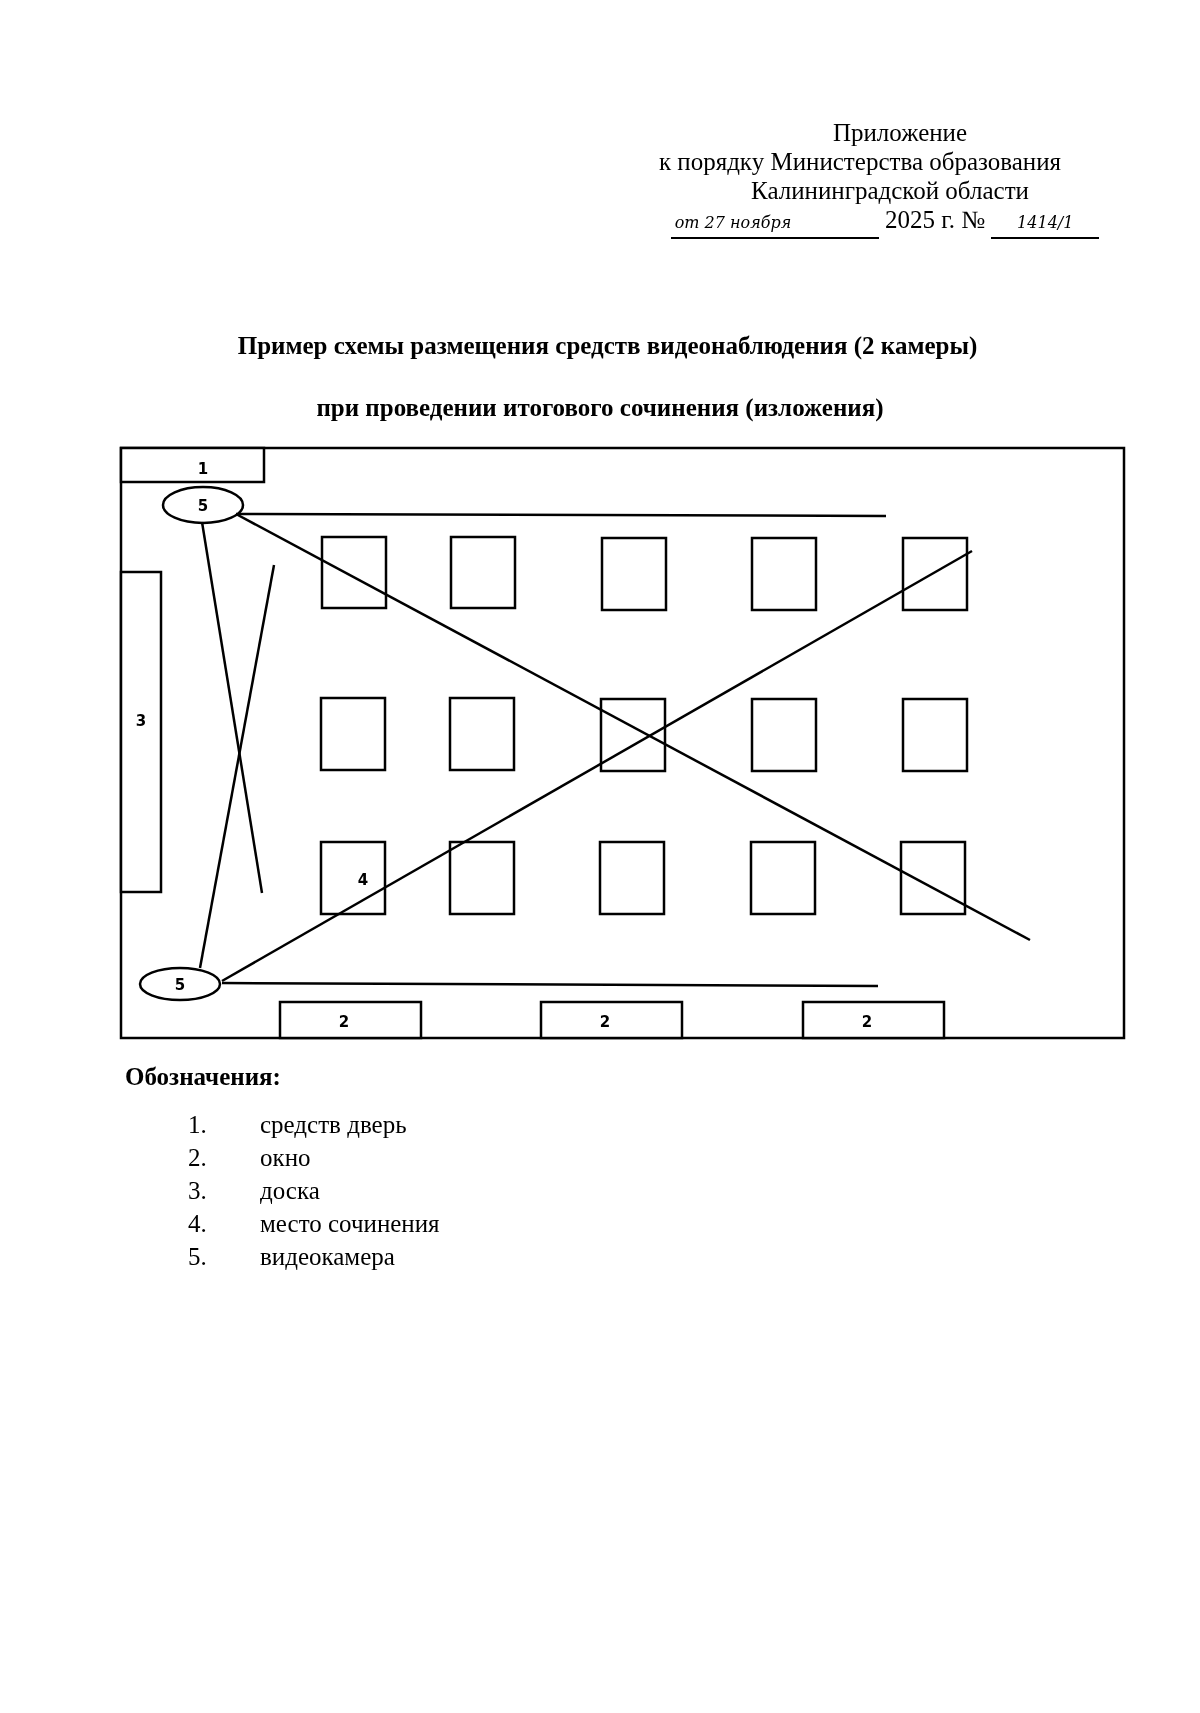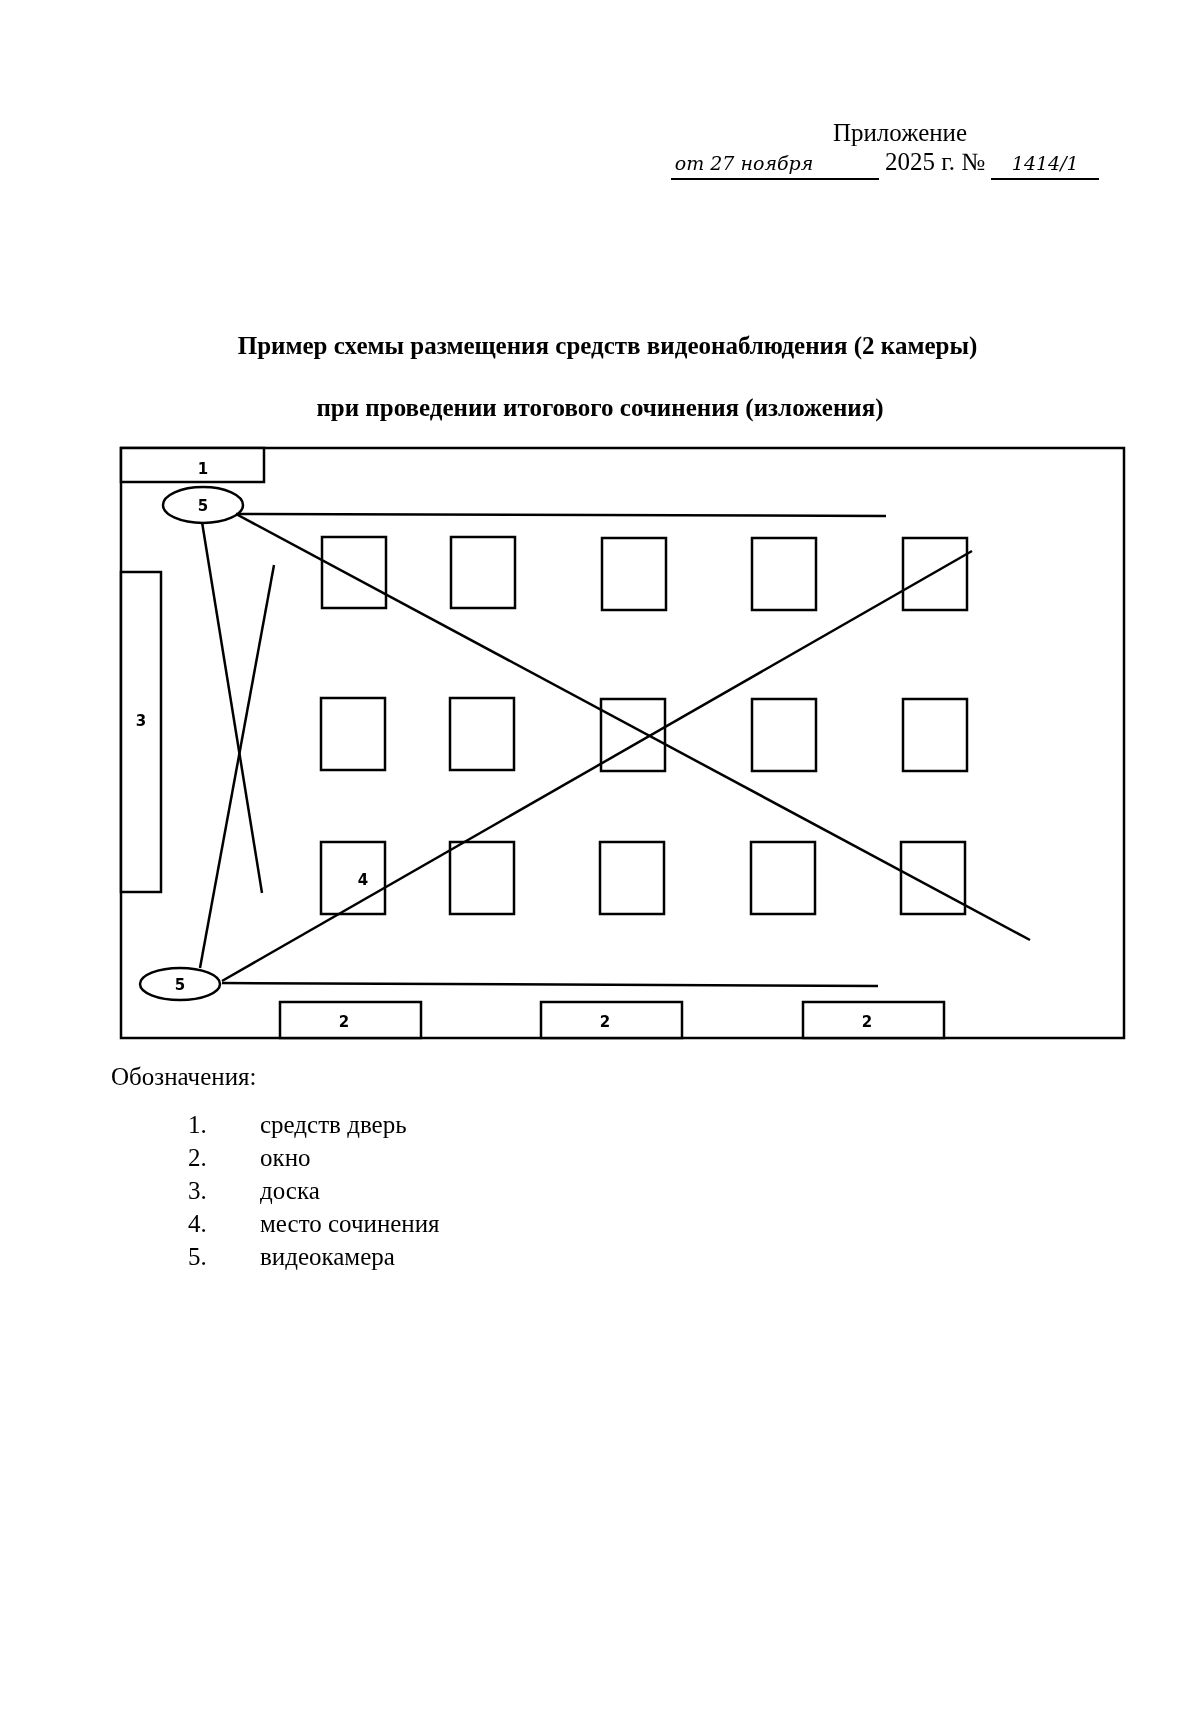--- a/index.html
+++ b/index.html
@@ -27,6 +27,7 @@
 
 <div class="appendix">
   <span class="line l1">Приложение</span>
+  <span class="line">к порядку Министерства образования</span>
   <span class="date-line">
     <span class="hand date">от 27 ноября</span>
     <span>2025 г. №</span>

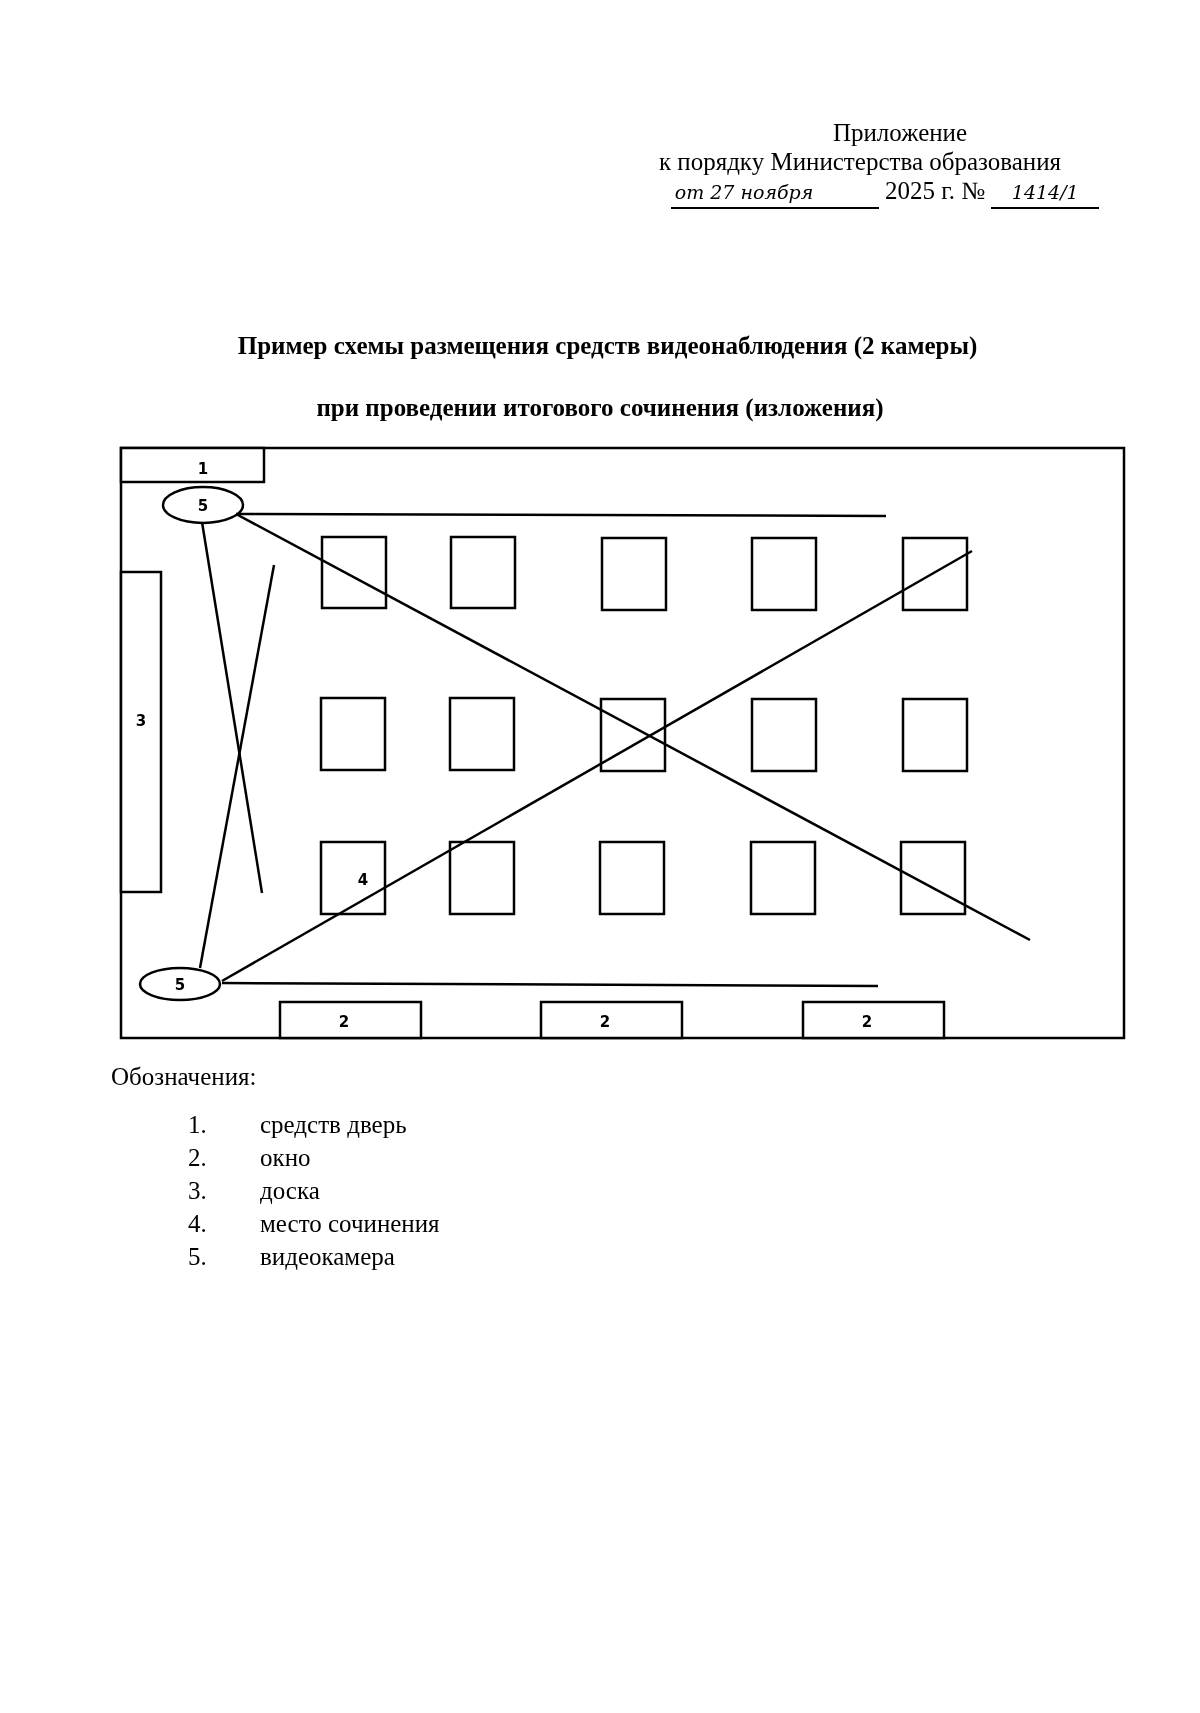--- a/index.html
+++ b/index.html
@@ -28,6 +28,7 @@
 <div class="appendix">
   <span class="line l1">Приложение</span>
   <span class="line">к порядку Министерства образования</span>
+  <span class="line l3">Калининградской области</span>
   <span class="date-line">
     <span class="hand date">от 27 ноября</span>
     <span>2025 г. №</span>

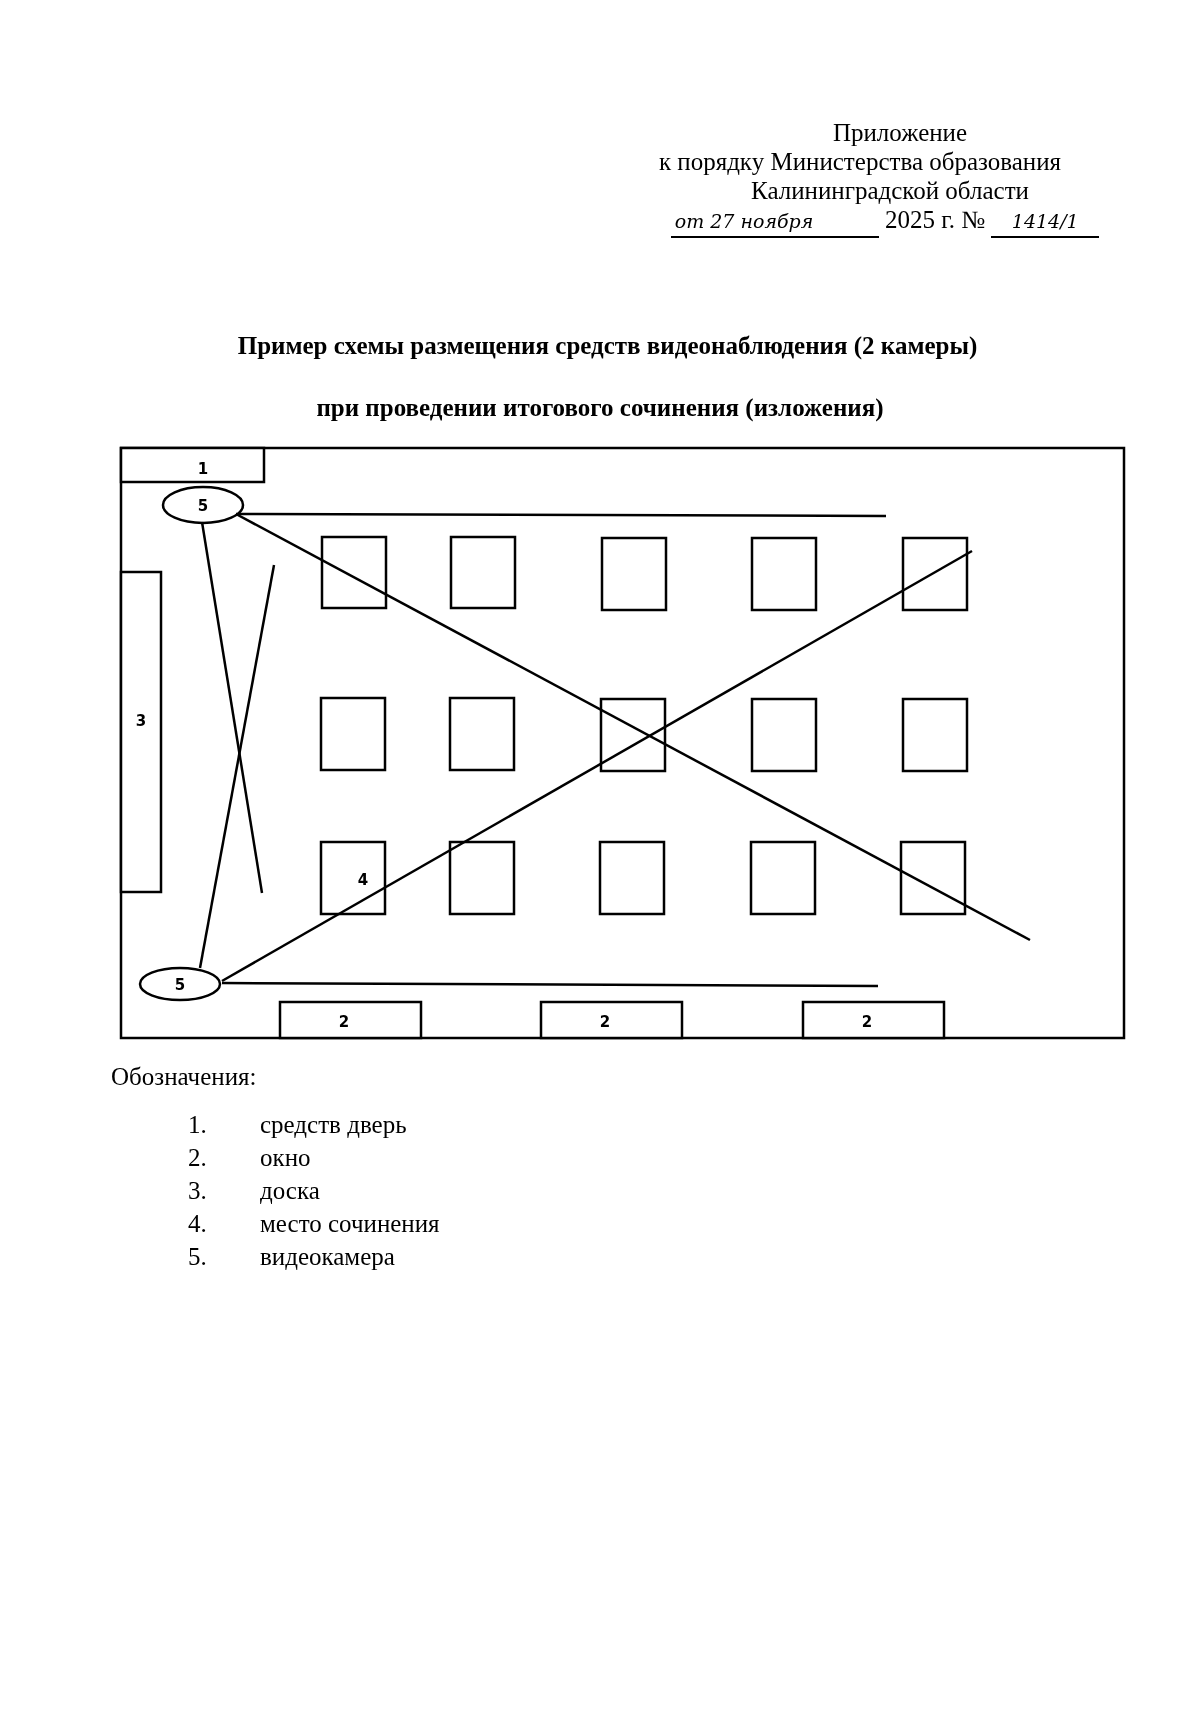--- a/index.html
+++ b/index.html
@@ -9,7 +9,7 @@
   .appendix .l1 { padding-left: 80px; }
   .appendix .l3 { padding-left: 60px; }
   .date-line { display: block; position: relative; padding-left: 50px; white-space: nowrap; }
-  .hand { font-family: "DejaVu Serif", serif; font-style: italic; font-size: 19px; border-bottom: 2px solid #000; display: inline-block; padding: 0 4px; }
+  .hand { font-family: "DejaVu Serif", serif; font-style: italic; font-size: 16px; border-bottom: 2px solid #000; display: inline-block; padding: 0 4px; }
   .hand.date { width: 200px; text-align: left; }
   .hand.num { width: 100px; text-align: center; }
   .title { position: absolute; left: 0; width: 1200px; top: 300px; text-align: center; font-weight: bold; font-size: 25px; line-height: 33px; }

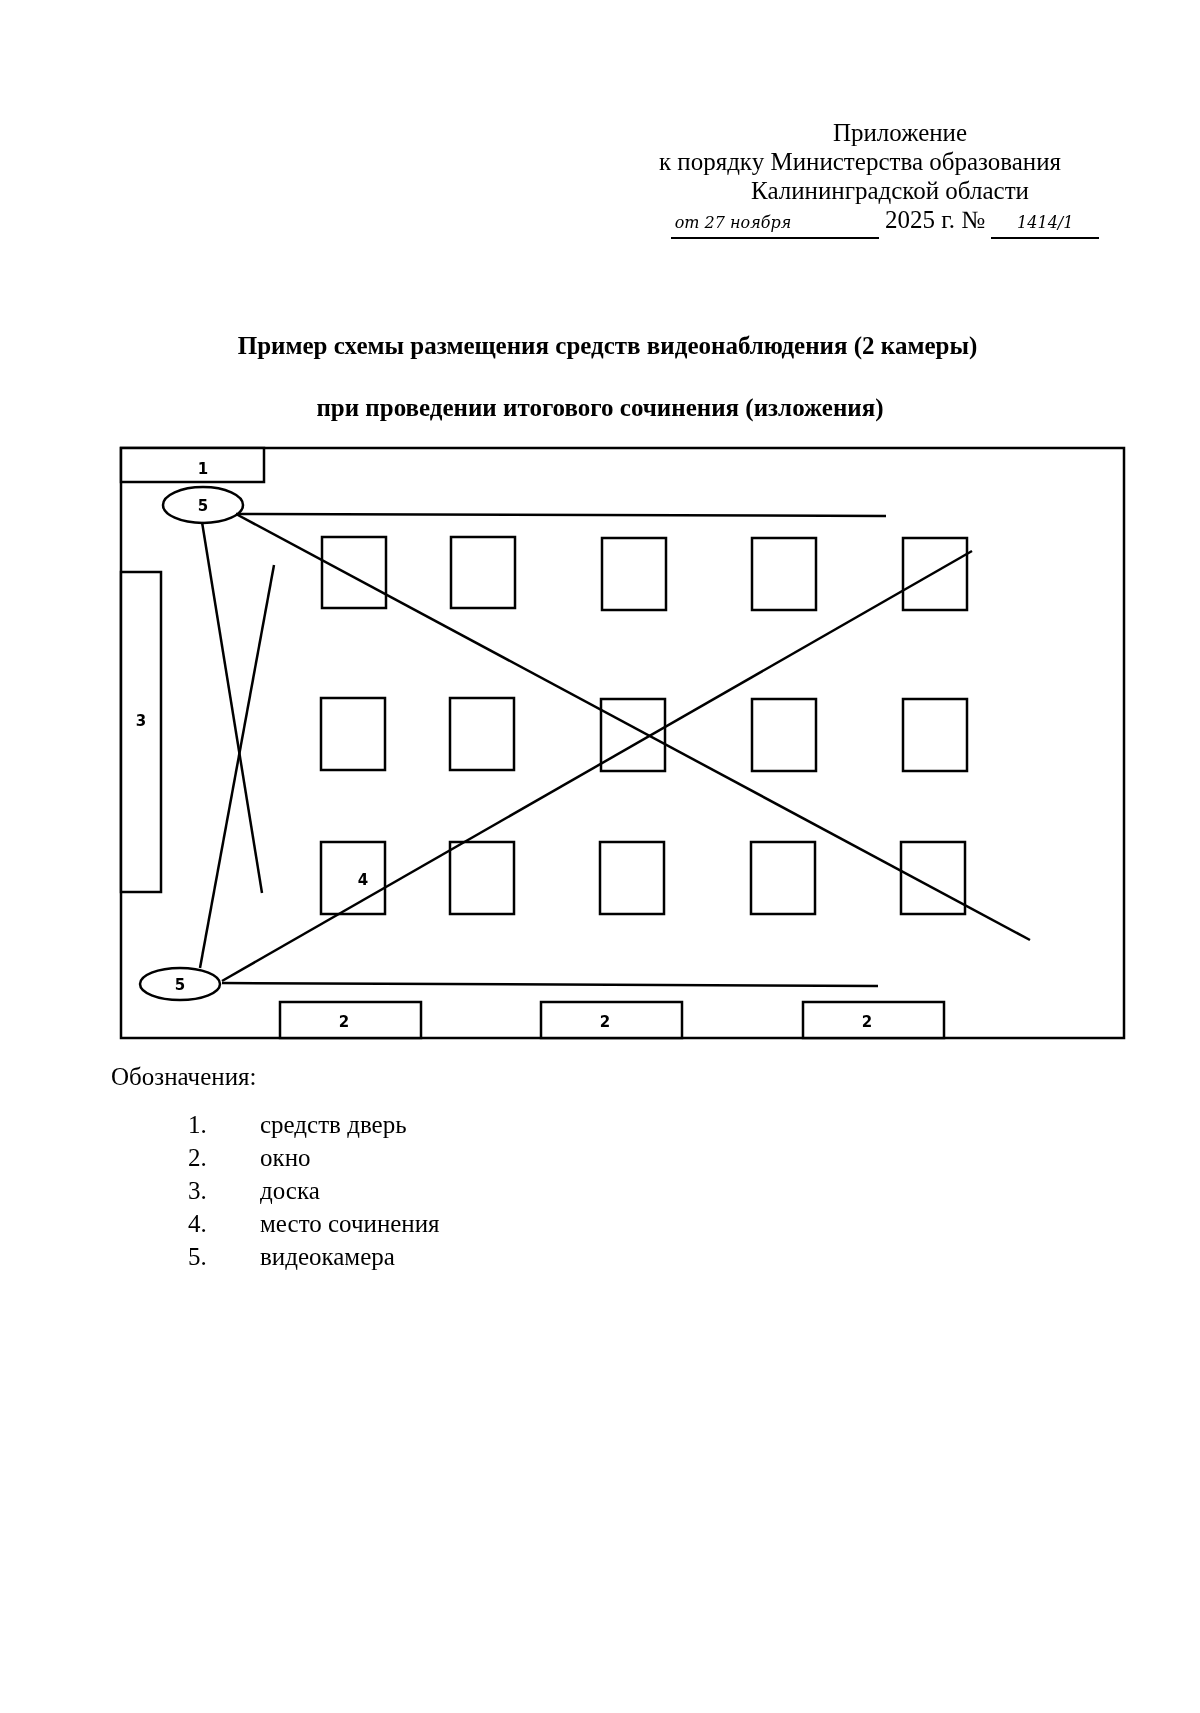--- a/index.html
+++ b/index.html
@@ -17,7 +17,7 @@
   .title .line1 { padding-left: 15px; }
   .title .line2 { }
   svg.plan { position: absolute; left: 0; top: 0; }
-  .legend-title { position: absolute; left: 111px; top: 1063px; font-weight: normal; font-size: 25px; }
+  .legend-title { position: absolute; left: 125px; top: 1063px; font-weight: bold; font-size: 25px; }
   .legend { position: absolute; left: 188px; top: 1108px; font-size: 25px; line-height: 33px; }
   .legend .row { display: flex; }
   .legend .num { width: 72px; }

